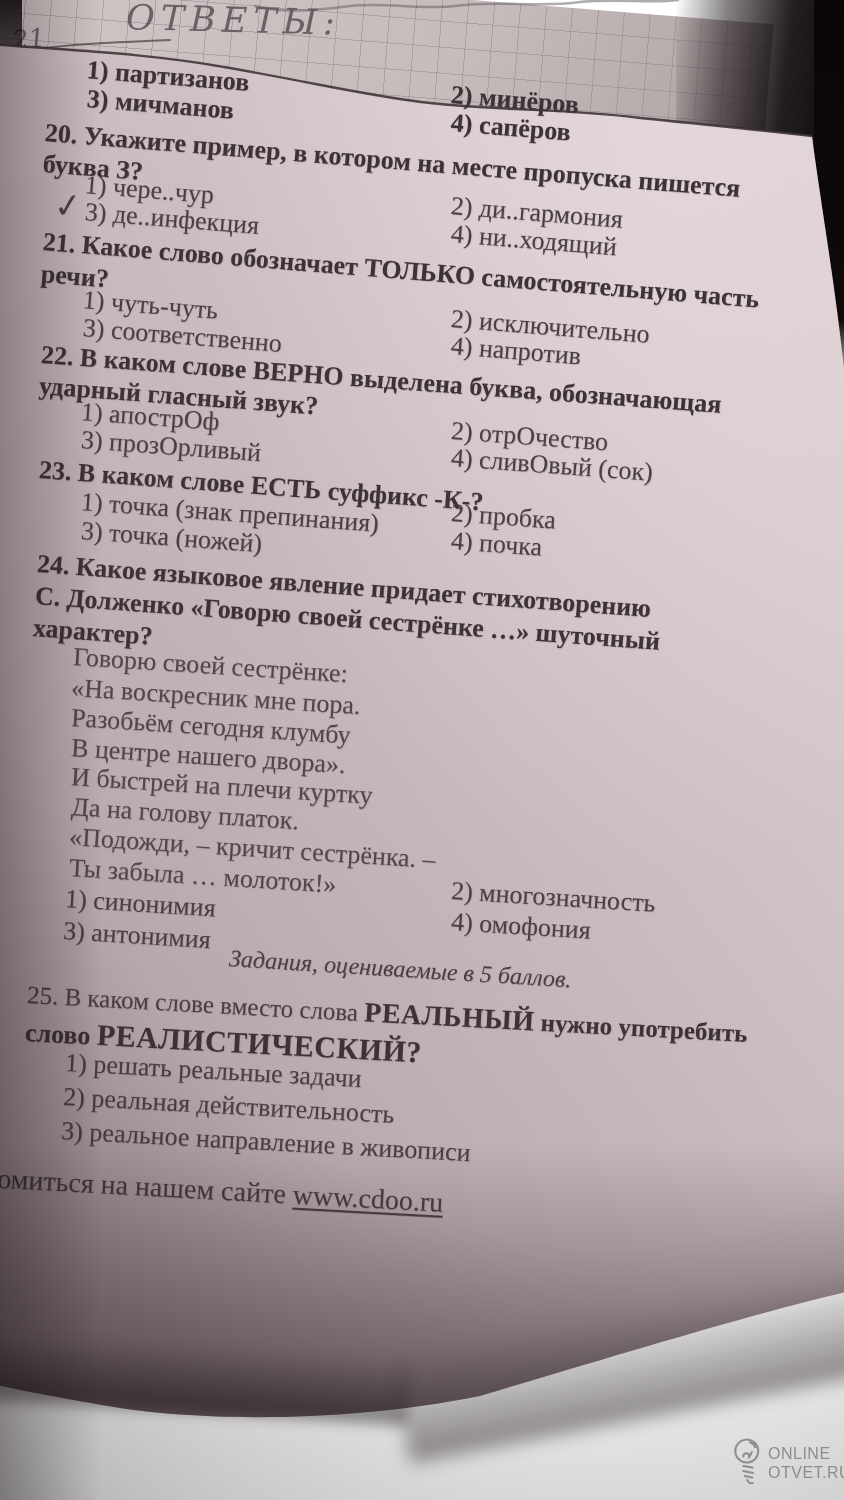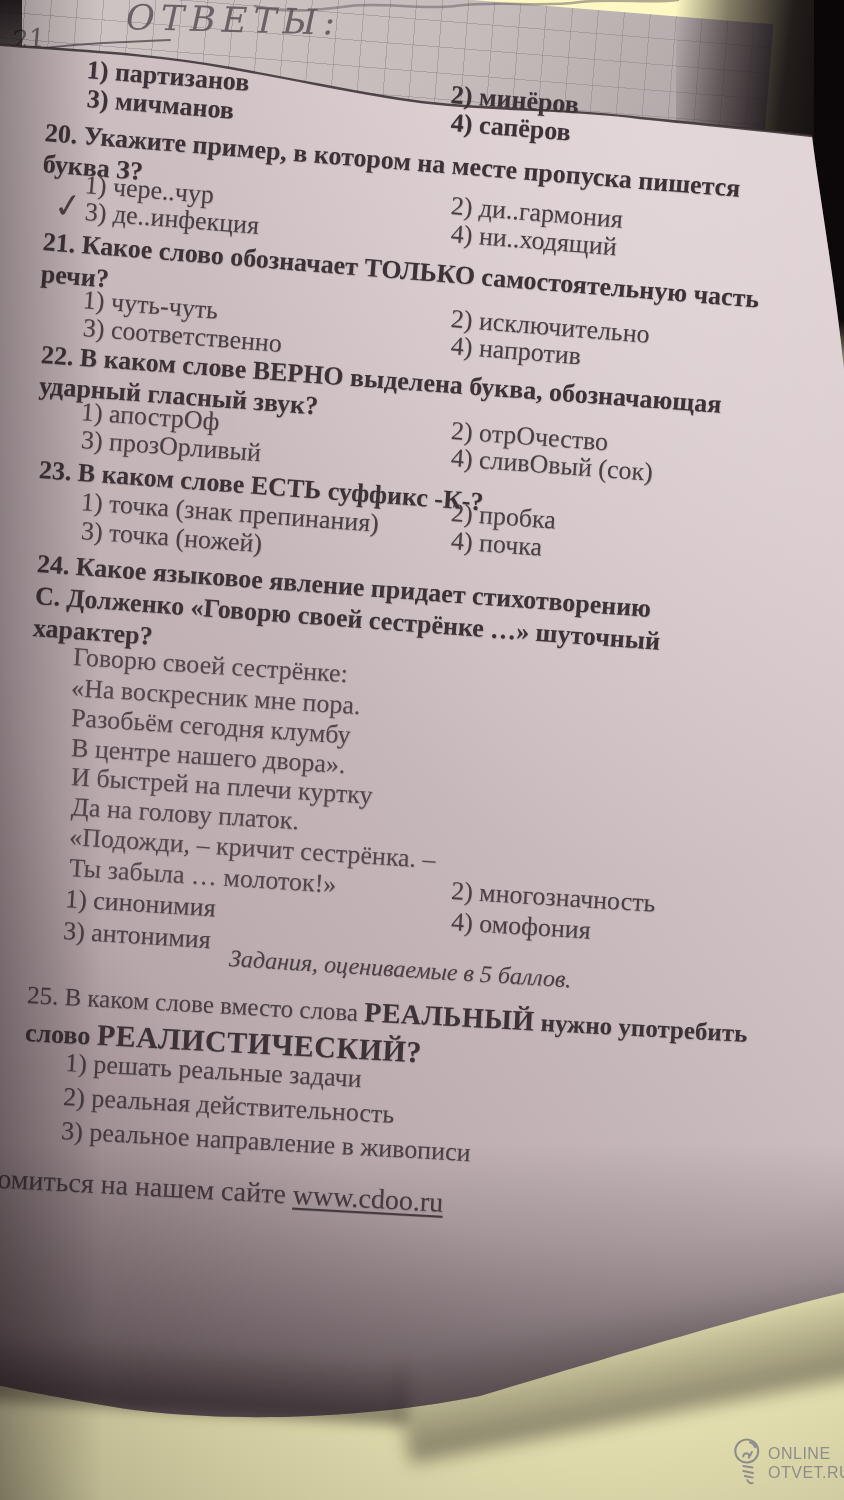--- a/index.html
+++ b/index.html
@@ -5,7 +5,7 @@
   html,body{margin:0;padding:0;background:#000;}
   #photo{
     position:relative;width:844px;height:1500px;overflow:hidden;
-    background:#fef9c3;
+    background:#ffffff;
     font-family:"Liberation Serif","DejaVu Serif",serif;
   }
   

